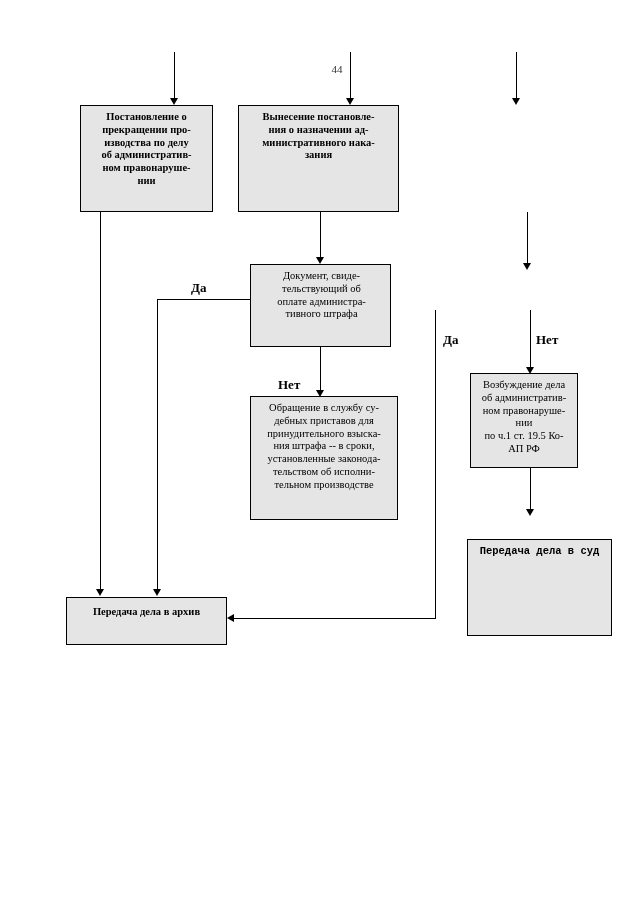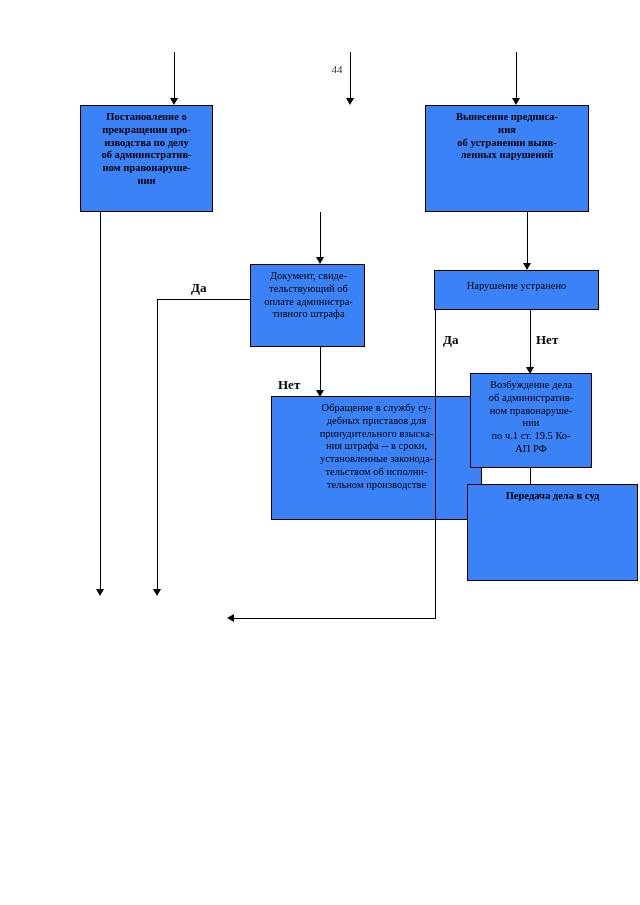--- a/index.html
+++ b/index.html
@@ -32,7 +32,7 @@
     position: absolute;
     box-sizing: border-box;
     border: 1px solid #000000;
-    background: #3b82f6;
+    background: #e5e5e5;
     text-align: center;
     line-height: 1.22;
     font-size: 10.5px;

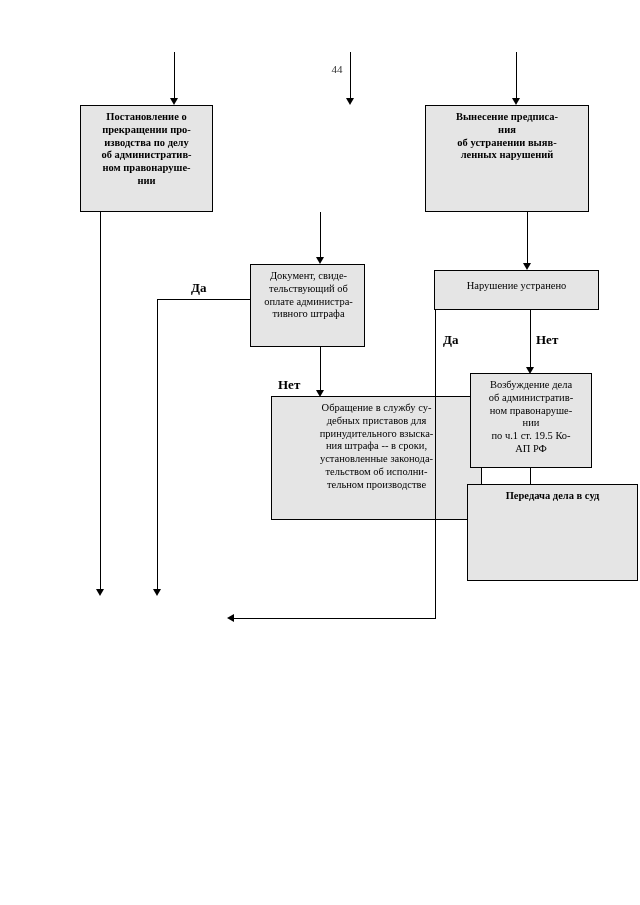--- a/index.html
+++ b/index.html
@@ -106,6 +106,12 @@
 нии</span>
   </div>
 
+  <div class="node bold" style="left:238px; top:105px; width:161px; height:107px;">
+    <span class="txt">Вынесение постановле-
+ния о назначении ад-
+министративного нака-
+зания</span>
+  </div>
 
   <div class="node bold" style="left:425px; top:105px; width:164px; height:107px;">
     <span class="txt">Вынесение предписа-

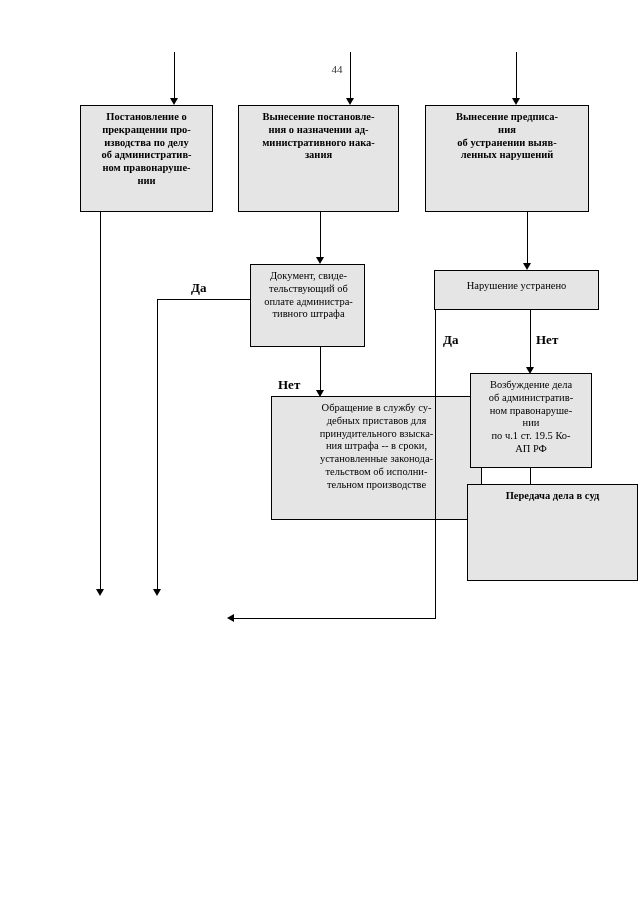--- a/index.html
+++ b/index.html
@@ -113,12 +113,6 @@
 зания</span>
   </div>
 
-  <div class="node bold" style="left:425px; top:105px; width:164px; height:107px;">
-    <span class="txt">Вынесение предписа-
-ния
-об устранении выяв-
-ленных нарушений</span>
-  </div>
 
   <div class="vline" style="left:100px; top:212px; height:378px;"></div>
   <div class="arrow-down" style="left:96px; top:589px;"></div>

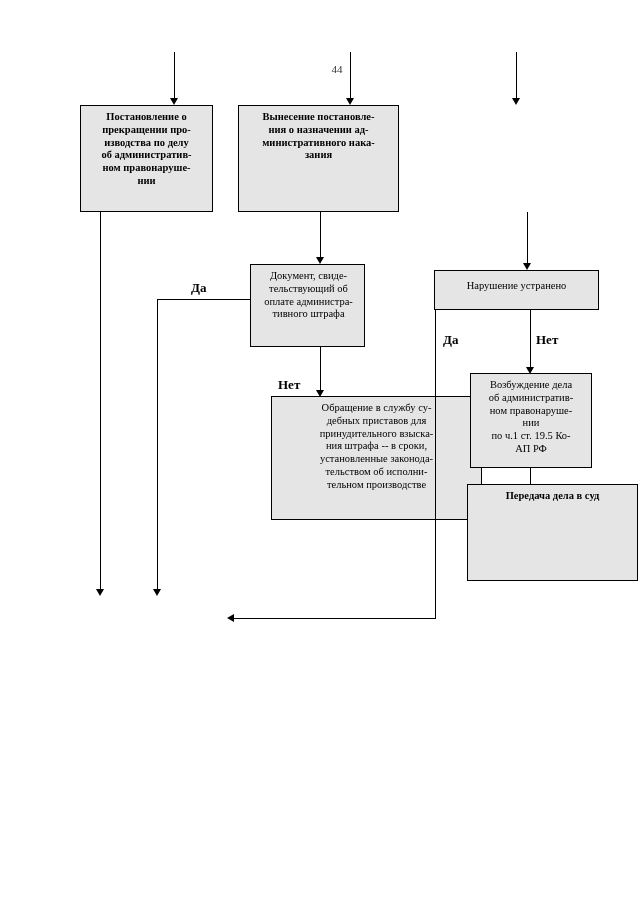--- a/index.html
+++ b/index.html
@@ -123,7 +123,7 @@
   <div class="vline" style="left:527px; top:212px; height:52px;"></div>
   <div class="arrow-down" style="left:523px; top:263px;"></div>
 
-  <div class="node" style="left:250px; top:264px; width:115px; height:83px;padding-left:8px;">
+  <div class="node" style="left:250px; top:264px; width:141px; height:83px;padding-left:8px;">
     <span class="txt">Документ, свиде-
 тельствующий об
 оплате администра-

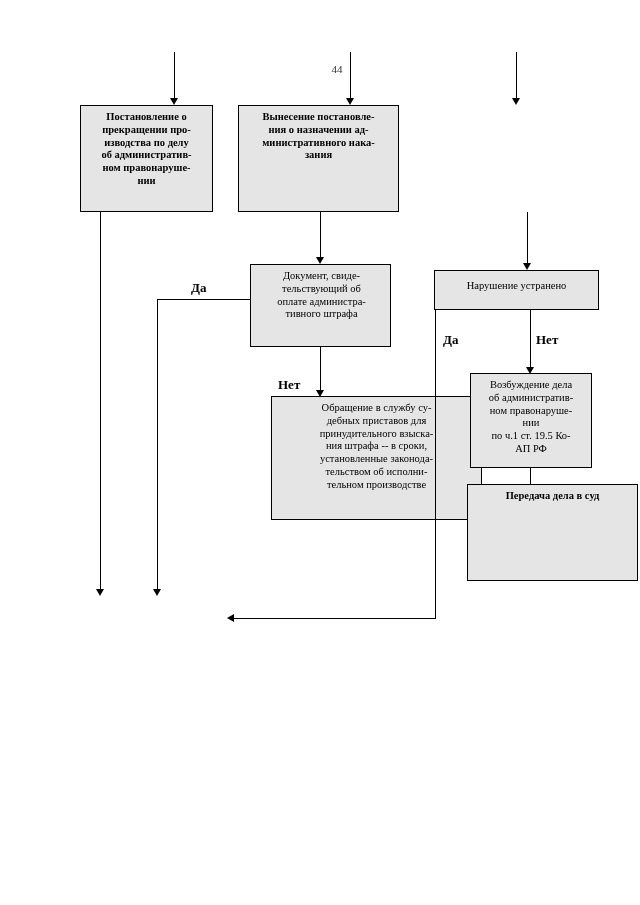--- a/index.html
+++ b/index.html
@@ -149,9 +149,6 @@
 тельном производстве</span>
   </div>
 
-  <div class="node" style="left:434px; top:270px; width:165px; height:40px; padding-top:9px;">
-    <span class="txt">Нарушение устранено</span>
-  </div>
 
   <div class="vline" style="left:435px; top:310px; height:309px;"></div>
   <div class="hline" style="left:234px; top:618px; width:202px;"></div>

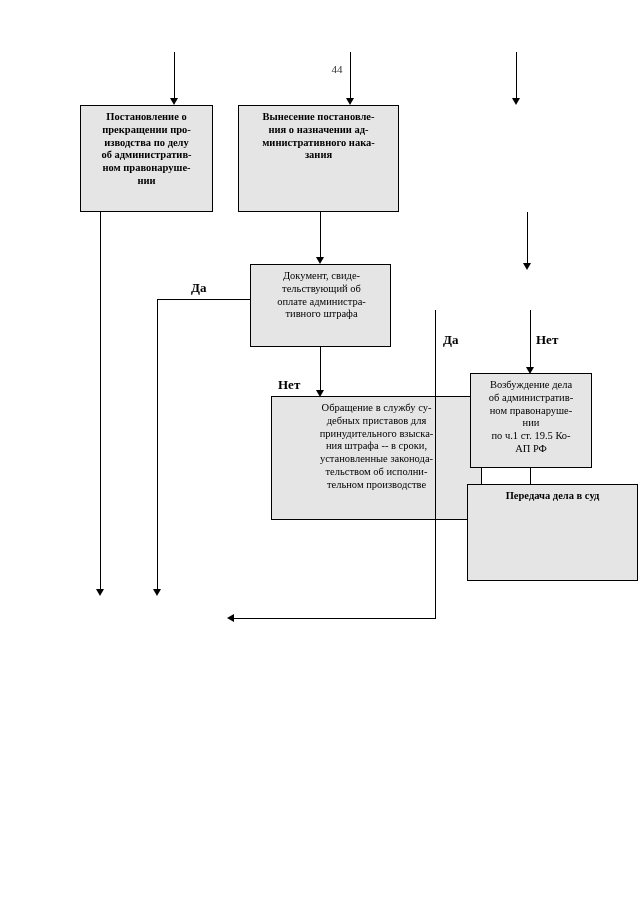--- a/index.html
+++ b/index.html
@@ -159,7 +159,7 @@
   <div class="arrow-down" style="left:526px; top:367px;"></div>
   <div class="edge-label" style="left:536px; top:332px;">Нет</div>
 
-  <div class="node" style="left:470px; top:373px; width:122px; height:95px;">
+  <div class="node" style="left:470px; top:373px; width:108px; height:95px;">
     <span class="txt">Возбуждение дела
 об административ-
 ном правонаруше-

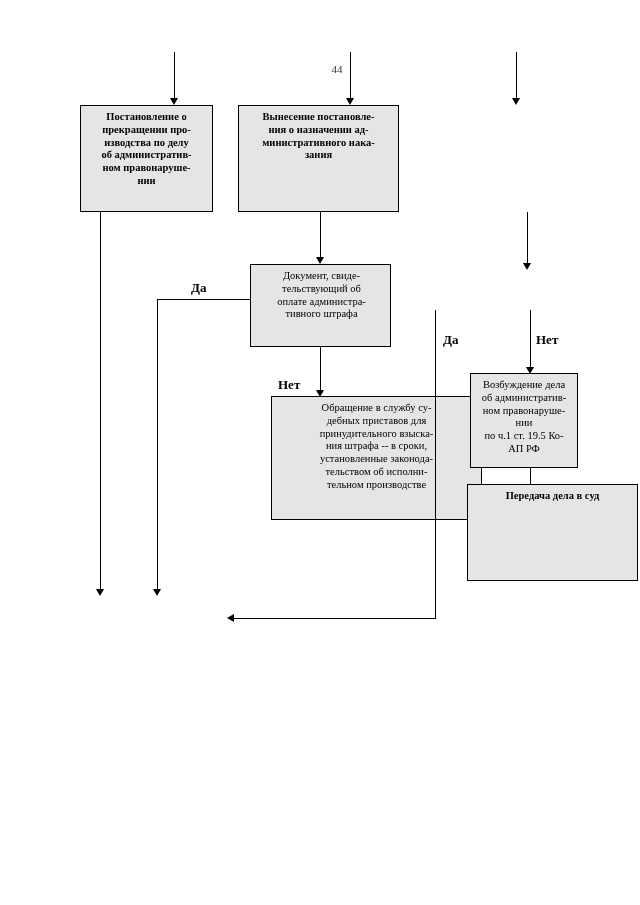--- a/index.html
+++ b/index.html
@@ -139,7 +139,7 @@
   <div class="arrow-down" style="left:316px; top:390px;"></div>
   <div class="edge-label" style="left:278px; top:377px;">Нет</div>
 
-  <div class="node" style="left:250px; top:396px; width:211px; height:124px;margin-left:21px;">
+  <div class="node" style="left:250px; top:396px; width:148px; height:124px;">
     <span class="txt">Обращение в службу су-
 дебных приставов для
 принудительного взыска-

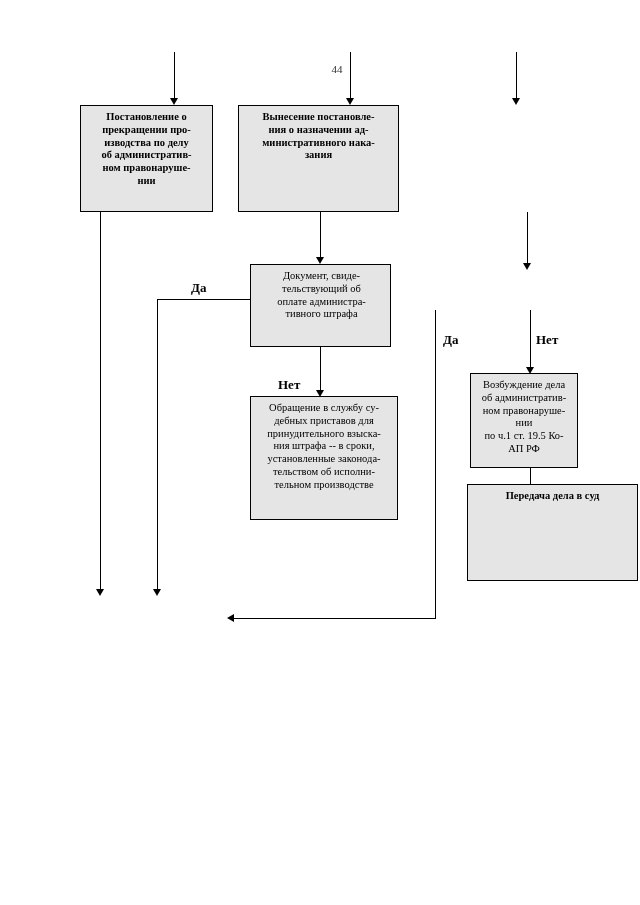--- a/index.html
+++ b/index.html
@@ -171,7 +171,7 @@
   <div class="vline" style="left:530px; top:468px; height:42px;"></div>
   <div class="arrow-down" style="left:526px; top:509px;"></div>
 
-  <div class="node" style="left:467px; top:484px; width:171px; height:97px;">
+  <div class="node" style="left:467px; top:539px; width:145px; height:97px;font-family:Liberation Mono, monospace;">
     <span class="txt bold-line">Передача дела в суд</span>
   </div>
 

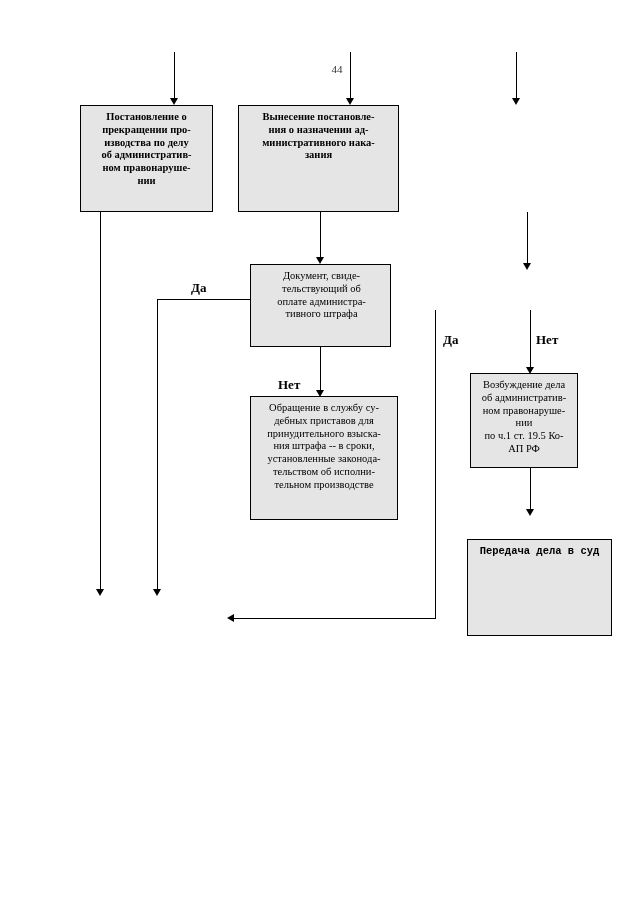--- a/index.html
+++ b/index.html
@@ -175,6 +175,9 @@
     <span class="txt bold-line">Передача дела в суд</span>
   </div>
 
+  <div class="node bold" style="left:66px; top:597px; width:161px; height:48px; padding-top:8px;">
+    <span class="txt">Передача дела в архив</span>
+  </div>
 
 </div>
 

